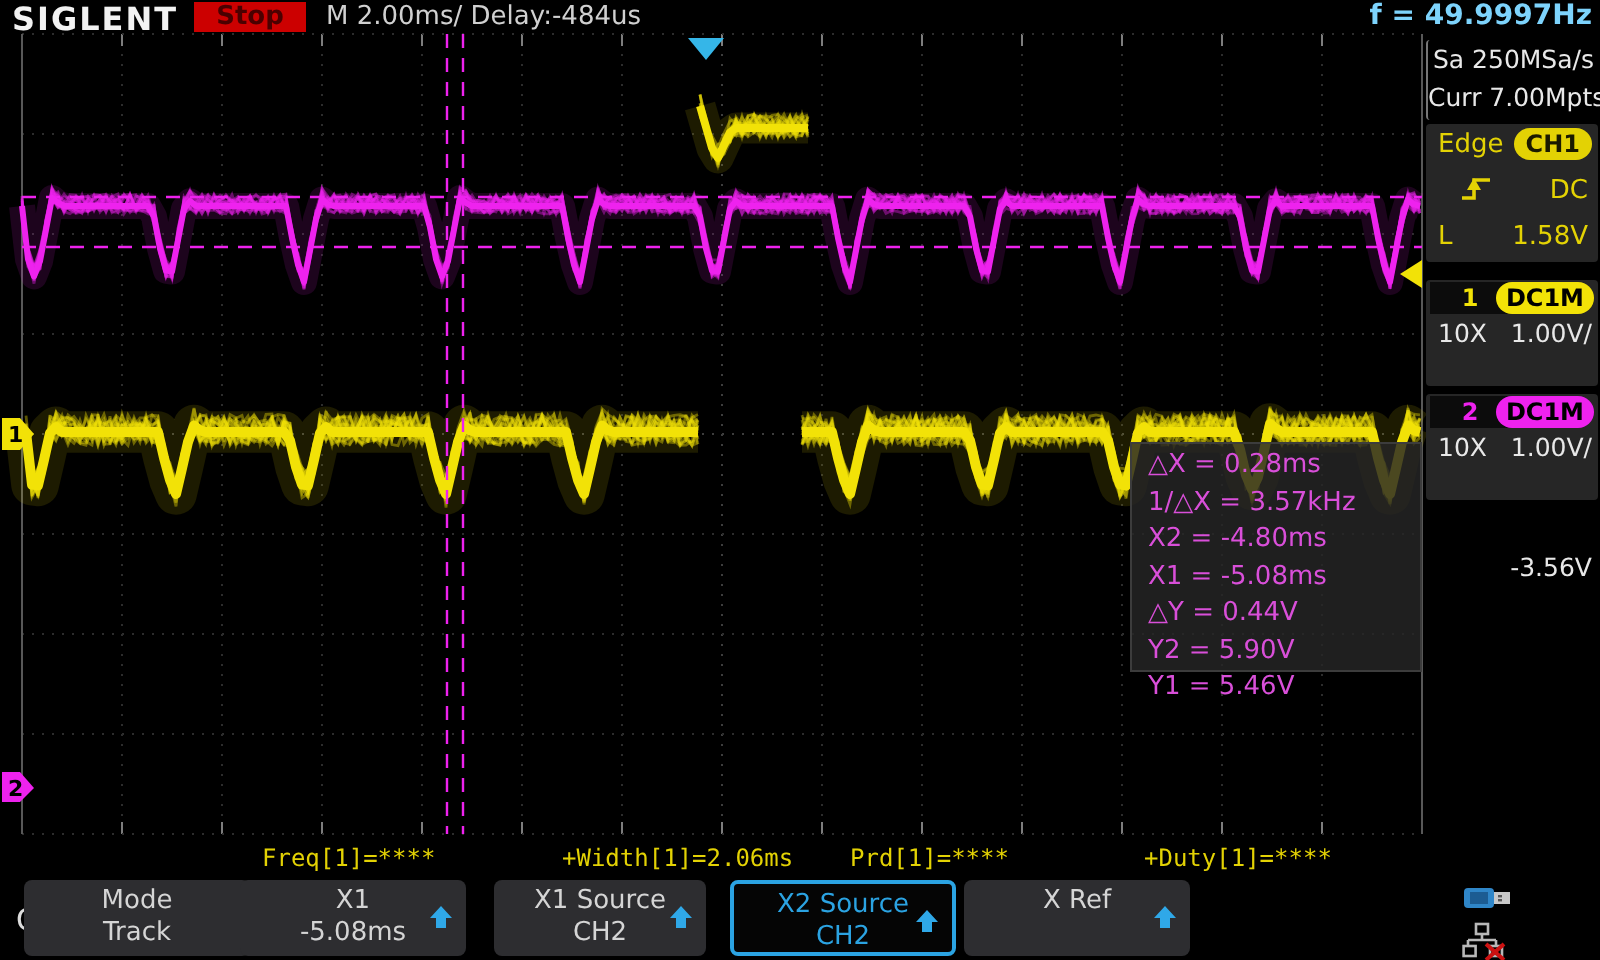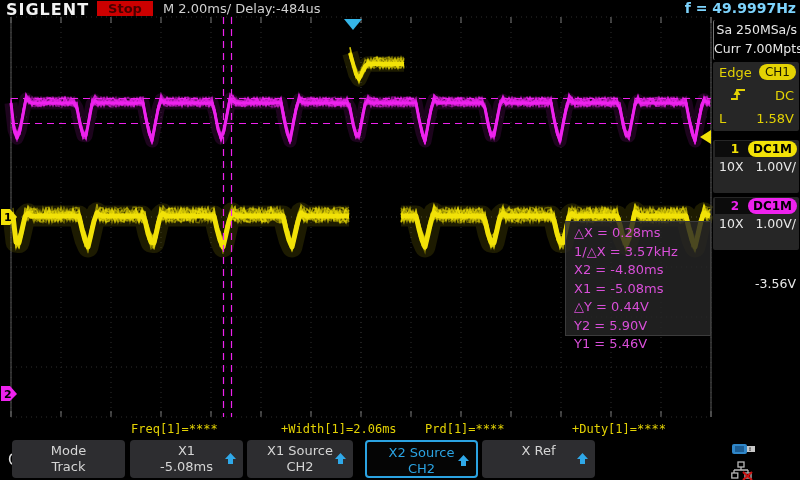--- a/index.html
+++ b/index.html
@@ -27,7 +27,7 @@
   .trig-left{position:absolute;left:6px;top:3px;color:#e3d204;font-size:13px;}
   .trig-right{position:absolute;right:5px;top:3px;color:#e3d204;font-size:13px;}
   #trig-src-badge{position:absolute;right:3px;top:2px;background:#e3d204;color:#1a1a00;font-size:12px;
-                  font-weight:normal;border-radius:8px;padding:0 6px;line-height:16px;}
+                  font-weight:bold;border-radius:8px;padding:0 6px;line-height:16px;}
   .ch-panel{height:53px;}
   #ch1-panel{top:140px;}
   #ch2-panel{top:197px;}

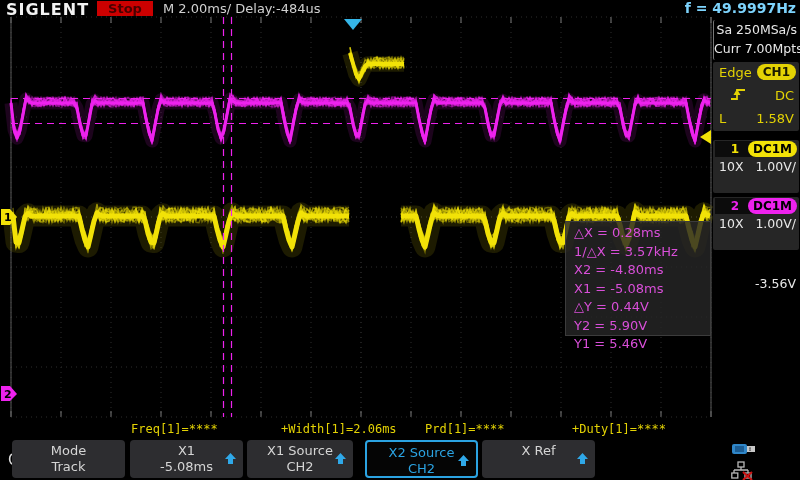--- a/index.html
+++ b/index.html
@@ -53,7 +53,7 @@
   .btn .lbl{margin-top:3px;} .btn .val{margin-top:1px;}
   .btn.active{background:#050505;border:2px solid #2ba3e2;color:#2ba3e2;}
   .btn .arr{position:absolute;right:6px;top:12px;}
-  #btn0{left:12px;width:113px;} #btn1{left:130px;width:113px;} #btn2{left:247px;width:106px;}
+  #btn0{left:12px;width:113px;} #btn1{left:120px;width:113px;} #btn2{left:247px;width:106px;}
   #btn3{left:365px;width:113px;} #btn4{left:482px;width:113px;}
   #status-icons{position:absolute;left:731px;top:441px;width:40px;height:38px;}
 </style>

